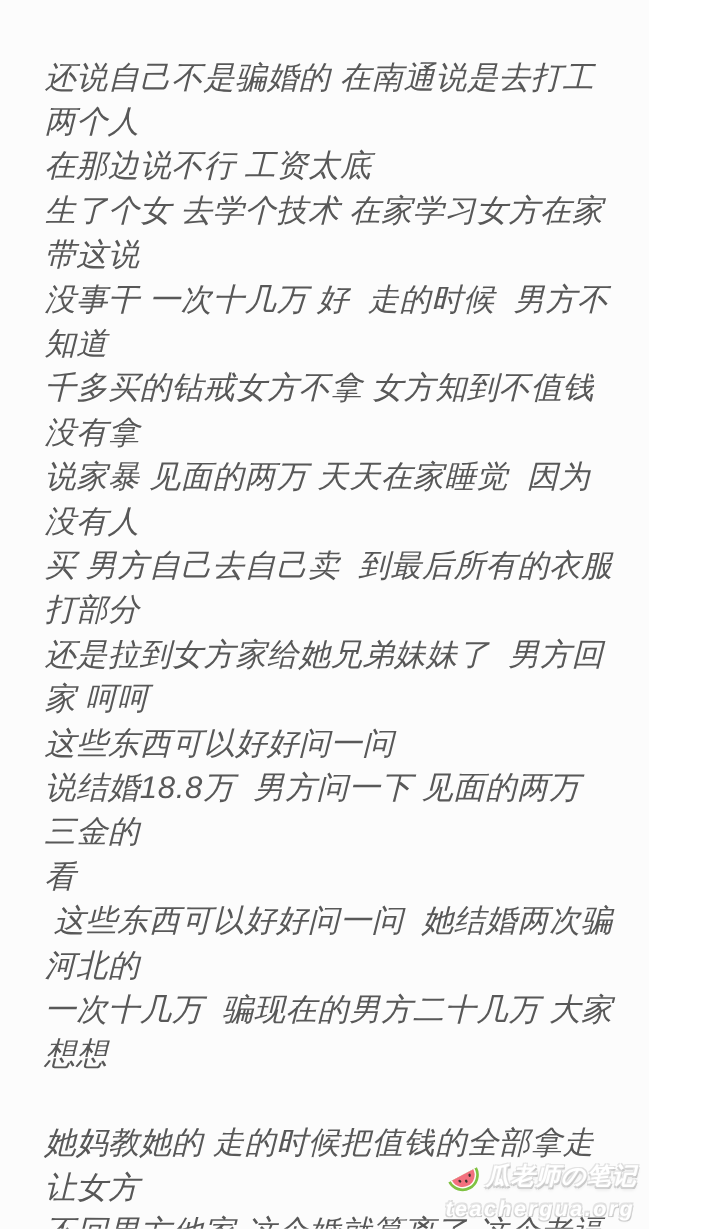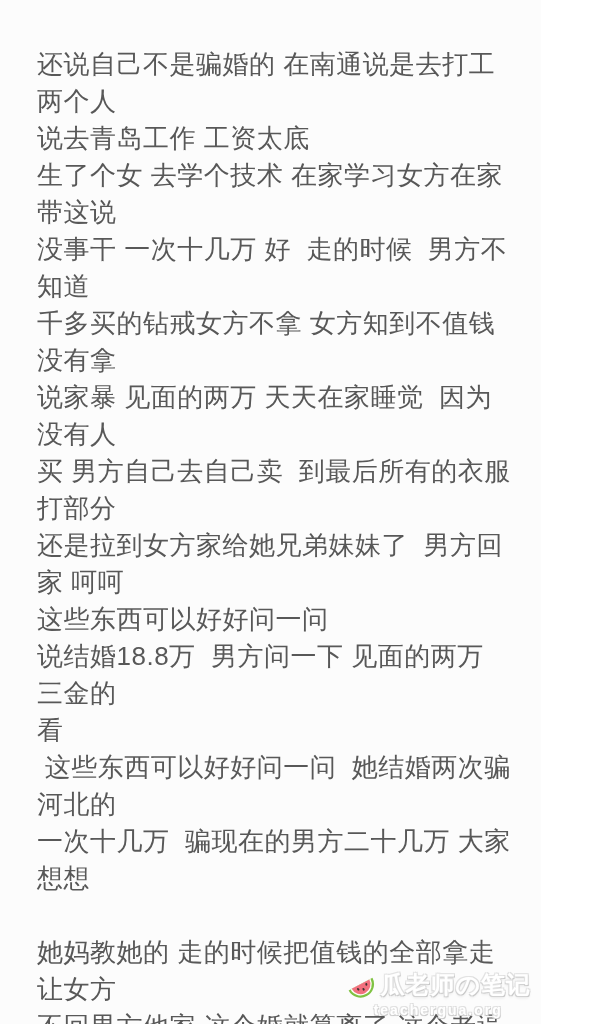--- a/index.html
+++ b/index.html
@@ -13,6 +13,7 @@
     height: 1024px;
     background: #fcfcfc;
     overflow: hidden;
+    font-style: italic;
   }
   .post-text {
     position: absolute;

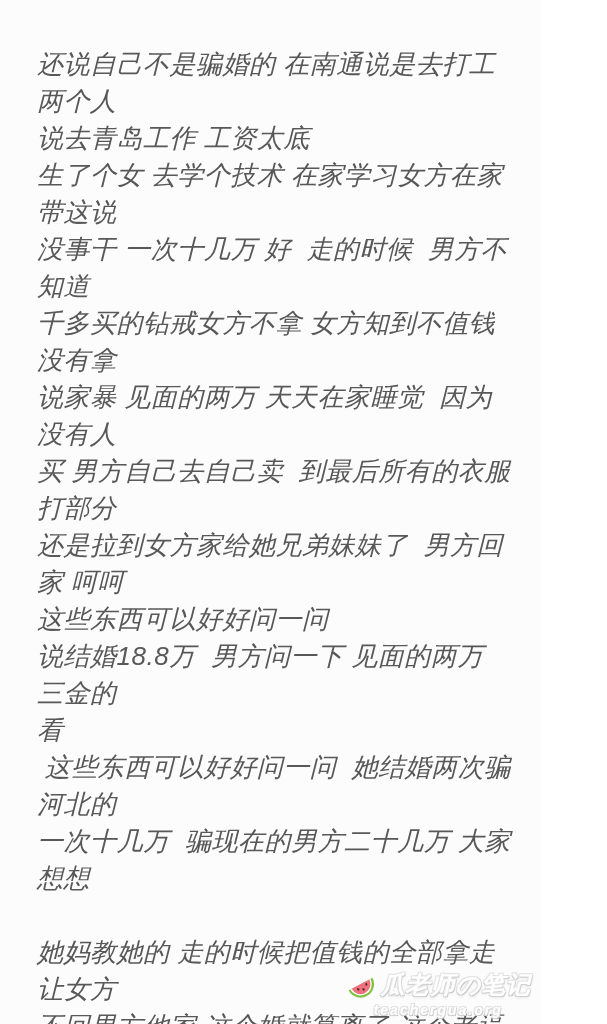--- a/index.html
+++ b/index.html
@@ -79,7 +79,7 @@
 
   <main class="post-text">
     <div class="line">还说自己不是骗婚的 在南通说是去打工 两个人</div>
-    <div class="line">说去青岛工作 工资太底</div>
+    <div class="line">在那边说不行 工资太底</div>
     <div class="line">生了个女 去学个技术 在家学习女方在家带这说</div>
     <div class="line">没事干 一次十几万 好  走的时候  男方不知道</div>
     <div class="line">千多买的钻戒女方不拿 女方知到不值钱没有拿</div>

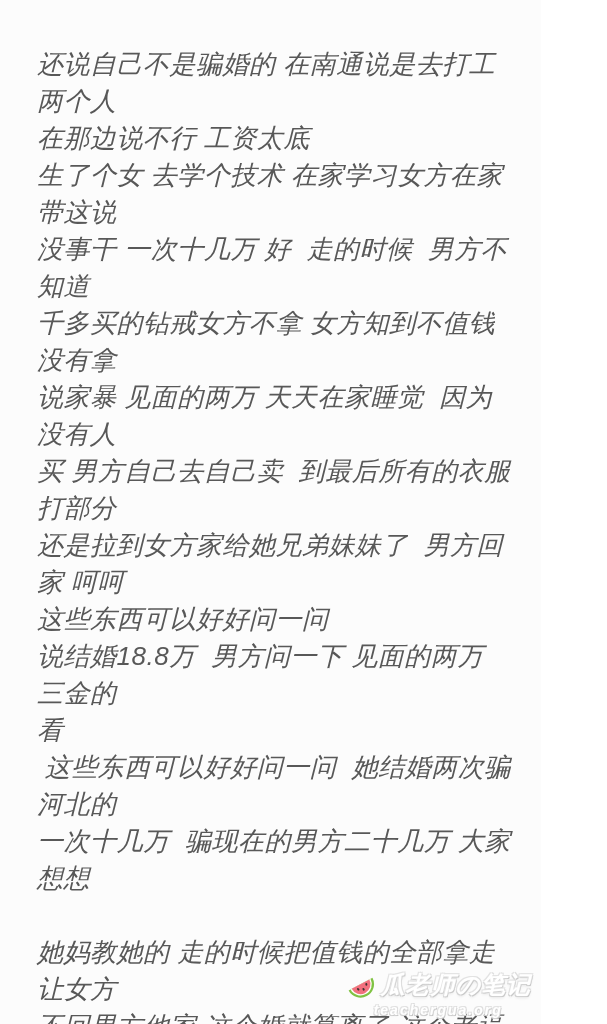--- a/index.html
+++ b/index.html
@@ -46,7 +46,7 @@
     gap: 3px;
   }
   .wm-title {
-    font-size: 24px;
+    font-size: 20px;
     font-weight: bold;
     letter-spacing: 1px;
     color: #ffffff;

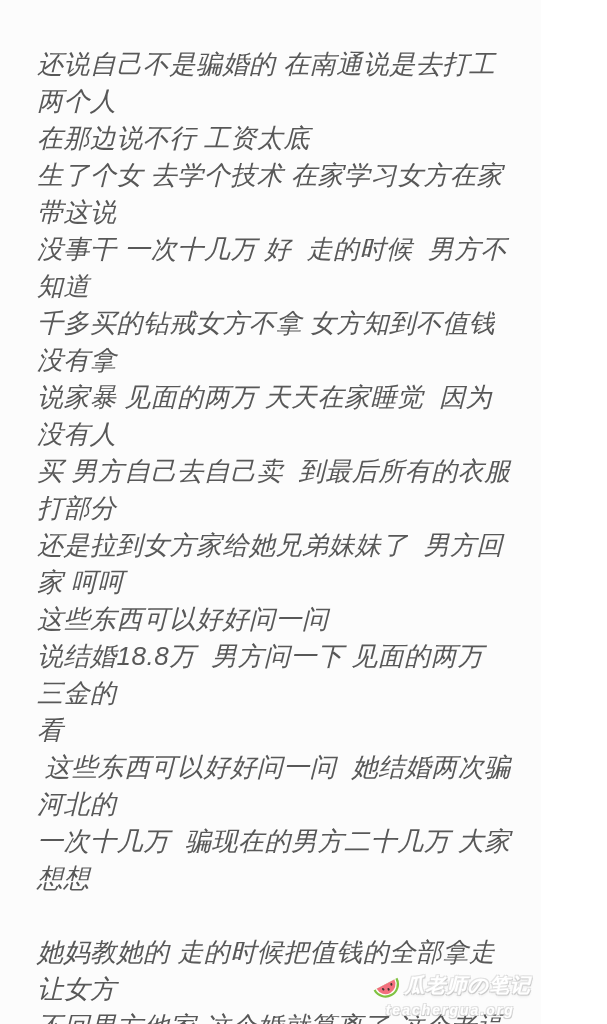--- a/index.html
+++ b/index.html
@@ -59,7 +59,7 @@
   }
   .wm-url {
     margin-top: 1px;
-    font-size: 14px;
+    font-size: 18px;
     font-weight: bold;
     letter-spacing: 2px;
     color: #ffffff;

